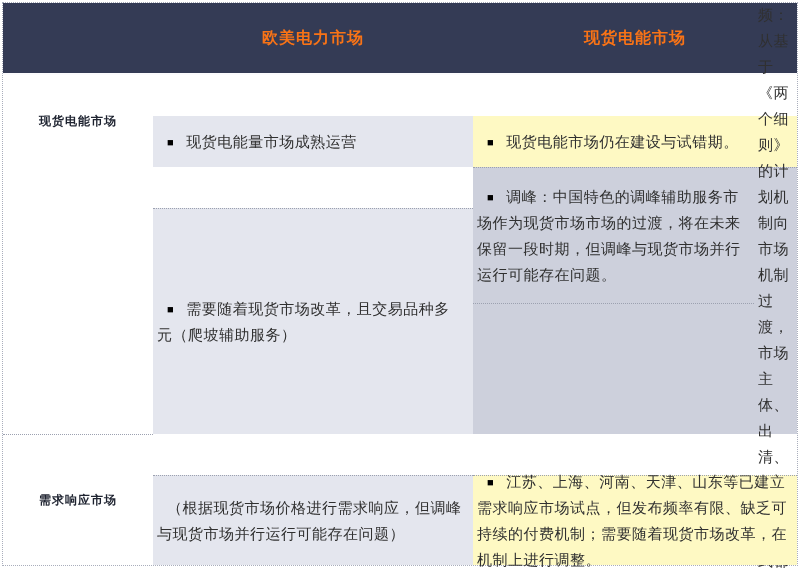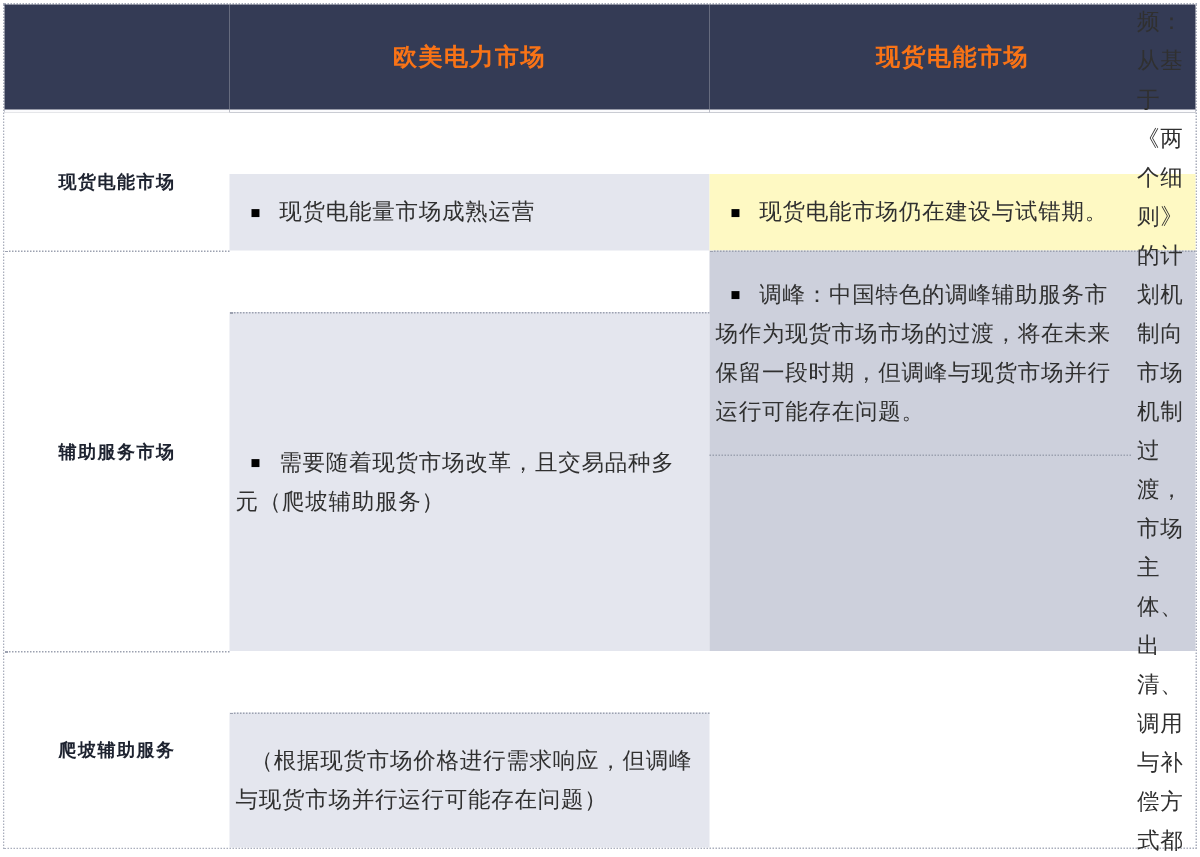--- a/index.html
+++ b/index.html
@@ -116,9 +116,6 @@
     <p><span class="bullet">■</span><span>现货电能市场仍在建设与试错期。</span></p>
   </div>
 
-  <div class="lbl r3 row-sep">
-    <span>辅助服务市场</span>
-  </div>
   <div class="cell c-eu r3 row-sep">
     <p><span class="bullet">■</span><span>需要随着现货市场改革，且交易品种多元（爬坡辅助服务）</span></p>
   </div>

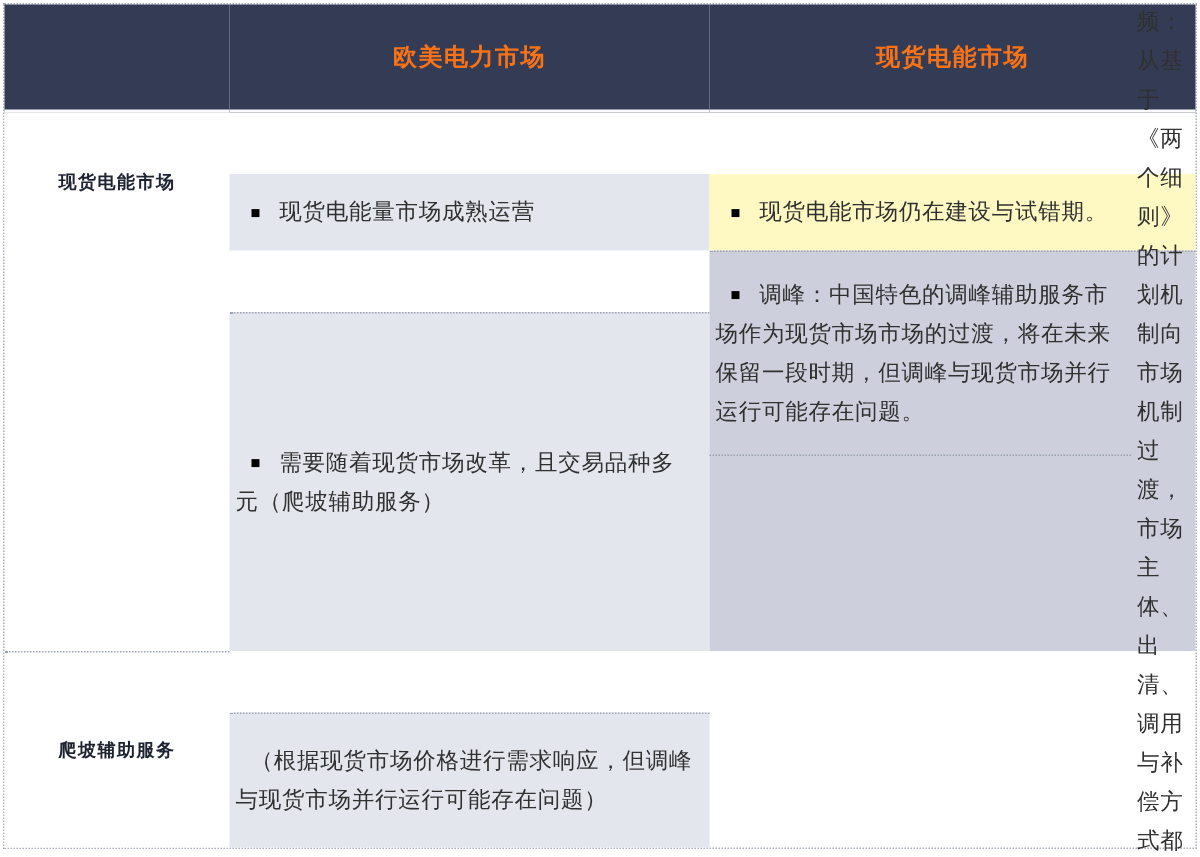--- a/index.html
+++ b/index.html
@@ -134,6 +134,9 @@
   <div class="cell c-eu r4 row-sep">
     <p class="paren-note">（根据现货市场价格进行需求响应，但调峰与现货市场并行运行可能存在问题）</p>
   </div>
+  <div class="cell c-cn r4 row-sep">
+    <p><span class="bullet">■</span><span>江苏、上海、河南、天津、山东等已建立需求响应市场试点，但发布频率有限、缺乏可持续的付费机制；需要随着现货市场改革，在机制上进行调整。</span></p>
+  </div>
 
 </div>
 

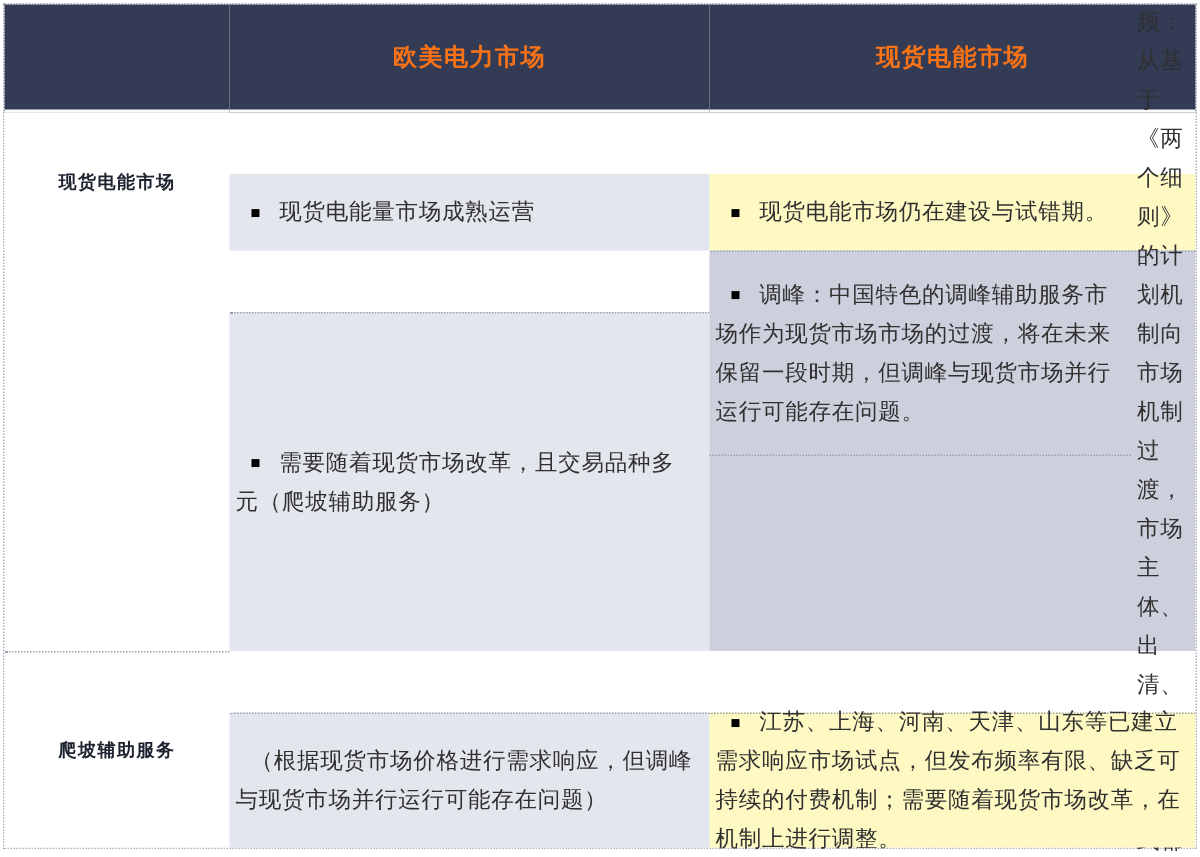--- a/index.html
+++ b/index.html
@@ -129,7 +129,7 @@
   </div>
 
   <div class="lbl r4 row-sep">
-    <span>爬坡辅助服务</span>
+    <span>需求响应市场</span>
   </div>
   <div class="cell c-eu r4 row-sep">
     <p class="paren-note">（根据现货市场价格进行需求响应，但调峰与现货市场并行运行可能存在问题）</p>

